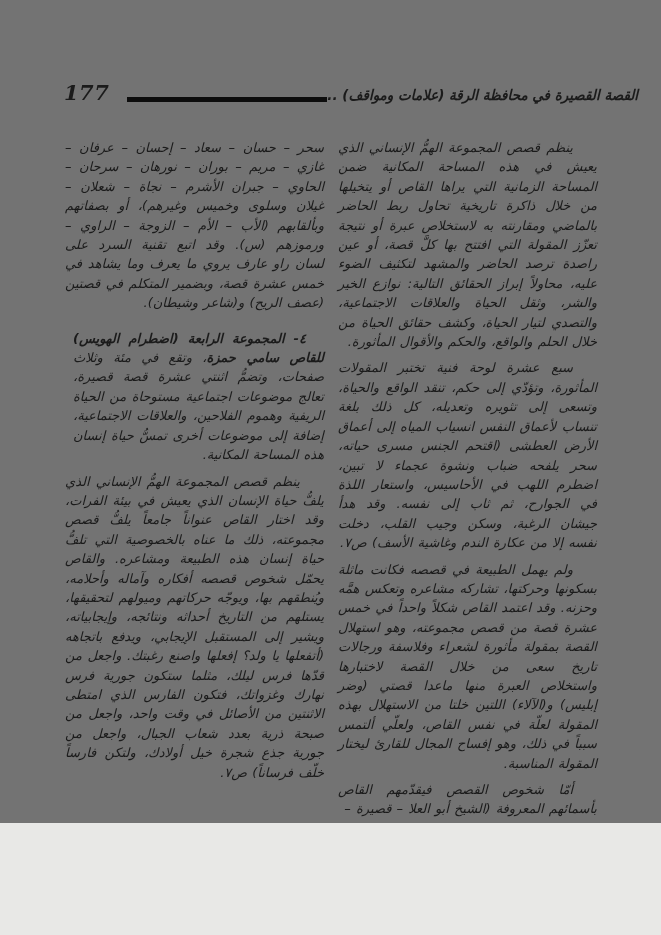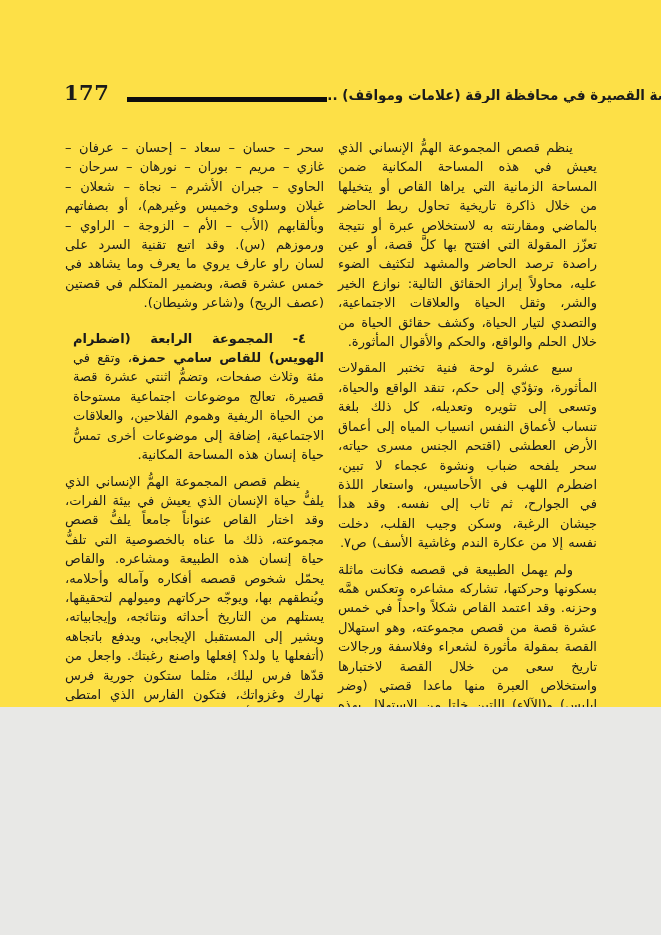--- a/index.html
+++ b/index.html
@@ -10,14 +10,15 @@
   .page {
     position: relative;
     width: 661px;
-    height: 707px;
+    height: 823px;
     margin: 0 auto;
-    background: #fde047;
+    background: #737373;
     color: #1b1b1b;
     font-family: "DejaVu Sans", sans-serif;
     box-sizing: border-box;
     padding: 70px 64px 40px 64px;
     overflow: hidden;
+    font-style: italic;
   }
 
   

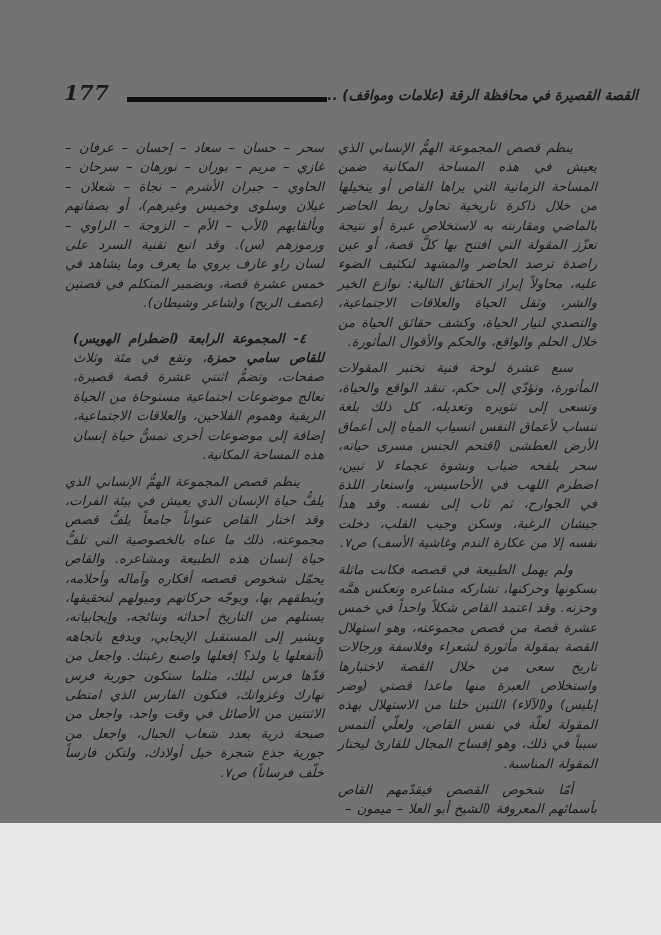--- a/index.html
+++ b/index.html
@@ -102,7 +102,7 @@
       <p>ينظم قصص المجموعة الهمُّ الإنساني الذي يعيش في هذه المساحة المكانية ضمن المساحة الزمانية التي يراها القاص أو يتخيلها من خلال ذاكرة تاريخية تحاول ربط الحاضر بالماضي ومقارنته به لاستخلاص عبرة أو نتيجة تعزّز المقولة التي افتتح بها كلَّ قصة، أو عين راصدة ترصد الحاضر والمشهد لتكثيف الضوء عليه، محاولاً إبراز الحقائق التالية: نوازع الخير والشر، وثقل الحياة والعلاقات الاجتماعية، والتصدي لتيار الحياة، وكشف حقائق الحياة من خلال الحلم والواقع، والحكم والأقوال المأثورة.</p>
       <p>سبع عشرة لوحة فنية تختبر المقولات المأثورة، وتؤدّي إلى حكم، تنقد الواقع والحياة، وتسعى إلى تثويره وتعديله، كل ذلك بلغة تنساب لأعماق النفس انسياب المياه إلى أعماق الأرض العطشى (اقتحم الجنس مسرى حياته، سحر يلفحه ضباب ونشوة عجماء لا تبين، اضطرم اللهب في الأحاسيس، واستعار اللذة في الجوارح، ثم ثاب إلى نفسه. وقد هدأ جيشان الرغبة، وسكن وجيب القلب، دخلت نفسه إلا من عكارة الندم وغاشية الأسف) ص٧.</p>
       <p>ولم يهمل الطبيعة في قصصه فكانت ماثلة بسكونها وحركتها، تشاركه مشاعره وتعكس همَّه وحزنه. وقد اعتمد القاص شكلاً واحداً في خمس عشرة قصة من قصص مجموعته، وهو استهلال القصة بمقولة مأثورة لشعراء وفلاسفة ورجالات تاريخ سعى من خلال القصة لاختبارها واستخلاص العبرة منها ماعدا قصتي (وضر إبليس) و(الآلاء) اللتين خلتا من الاستهلال بهذه المقولة لعلّة في نفس القاص، ولعلّي ألتمس سبباً في ذلك، وهو إفساح المجال للقارئ ليختار المقولة المناسبة.</p>
-      <p>أمّا شخوص القصص فيقدّمهم القاص بأسمائهم المعروفة (الشيخ أبو العلا – ميمون –</p>
+      <p>أمّا شخوص القصص فيقدّمهم القاص بأسمائهم المعروفة (الشيخ أبو العلا – قصيرة –</p>
     </div>
 
     <div class="col">

